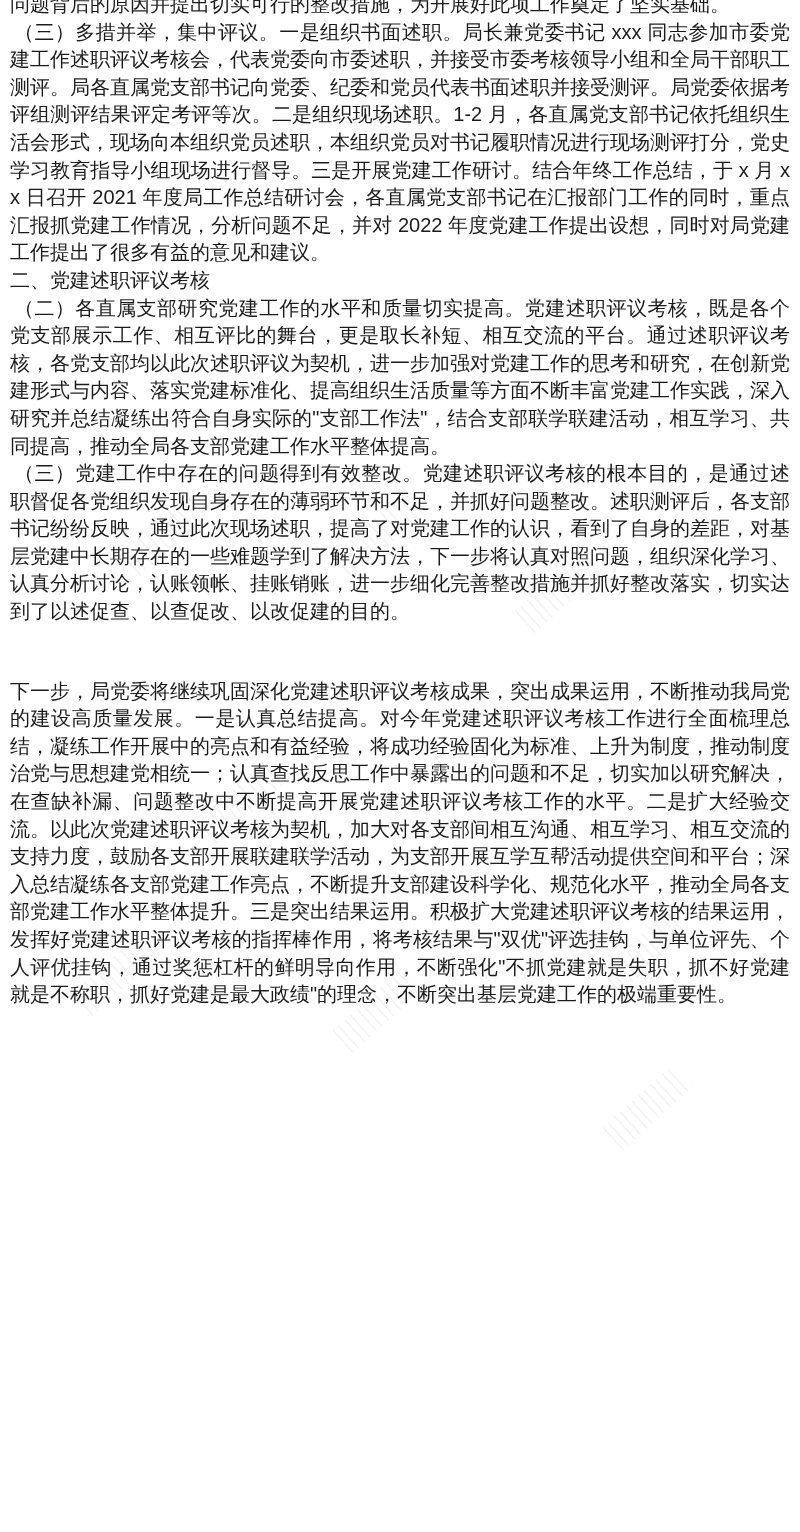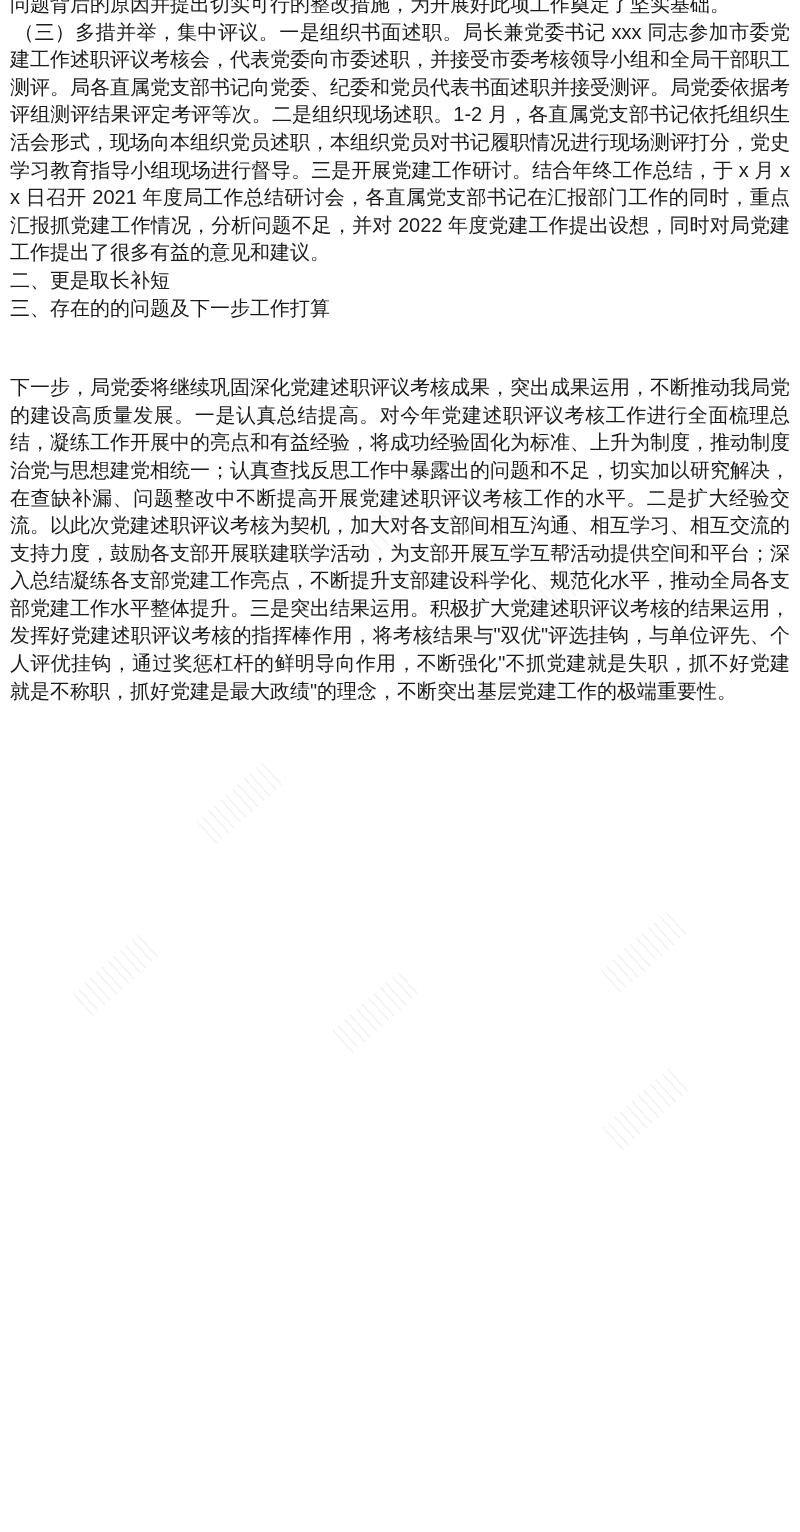--- a/index.html
+++ b/index.html
@@ -83,7 +83,7 @@
   <div class="content">
     <p class="para">问题背后的原因并提出切实可行的整改措施，为开展好此项工作奠定了坚实基础。</p>
     <p class="para indent">（三）多措并举，集中评议。一是组织书面述职。局长兼党委书记 xxx 同志参加市委党建工作述职评议考核会，代表党委向市委述职，并接受市委考核领导小组和全局干部职工测评。局各直属党支部书记向党委、纪委和党员代表书面述职并接受测评。局党委依据考评组测评结果评定考评等次。二是组织现场述职。1-2 月，各直属党支部书记依托组织生活会形式，现场向本组织党员述职，本组织党员对书记履职情况进行现场测评打分，党史学习教育指导小组现场进行督导。三是开展党建工作研讨。结合年终工作总结，于 x 月 xx 日召开 2021 年度局工作总结研讨会，各直属党支部书记在汇报部门工作的同时，重点汇报抓党建工作情况，分析问题不足，并对 2022 年度党建工作提出设想，同时对局党建工作提出了很多有益的意见和建议。</p>
-    <p class="para">二、更是取长补短</p>
+    <p class="para">二、党建述职评议考核</p>
     <p class="para">三、存在的的问题及下一步工作打算</p>
     <div class="gap"></div>
     <p class="para">下一步，局党委将继续巩固深化党建述职评议考核成果，突出成果运用，不断推动我局党的建设高质量发展。一是认真总结提高。对今年党建述职评议考核工作进行全面梳理总结，凝练工作开展中的亮点和有益经验，将成功经验固化为标准、上升为制度，推动制度治党与思想建党相统一；认真查找反思工作中暴露出的问题和不足，切实加以研究解决，在查缺补漏、问题整改中不断提高开展党建述职评议考核工作的水平。二是扩大经验交流。以此次党建述职评议考核为契机，加大对各支部间相互沟通、相互学习、相互交流的支持力度，鼓励各支部开展联建联学活动，为支部开展互学互帮活动提供空间和平台；深入总结凝练各支部党建工作亮点，不断提升支部建设科学化、规范化水平，推动全局各支部党建工作水平整体提升。三是突出结果运用。积极扩大党建述职评议考核的结果运用，发挥好党建述职评议考核的指挥棒作用，将考核结果与"双优"评选挂钩，与单位评先、个人评优挂钩，通过奖惩杠杆的鲜明导向作用，不断强化"不抓党建就是失职，抓不好党建就是不称职，抓好党建是最大政绩"的理念，不断突出基层党建工作的极端重要性。</p>

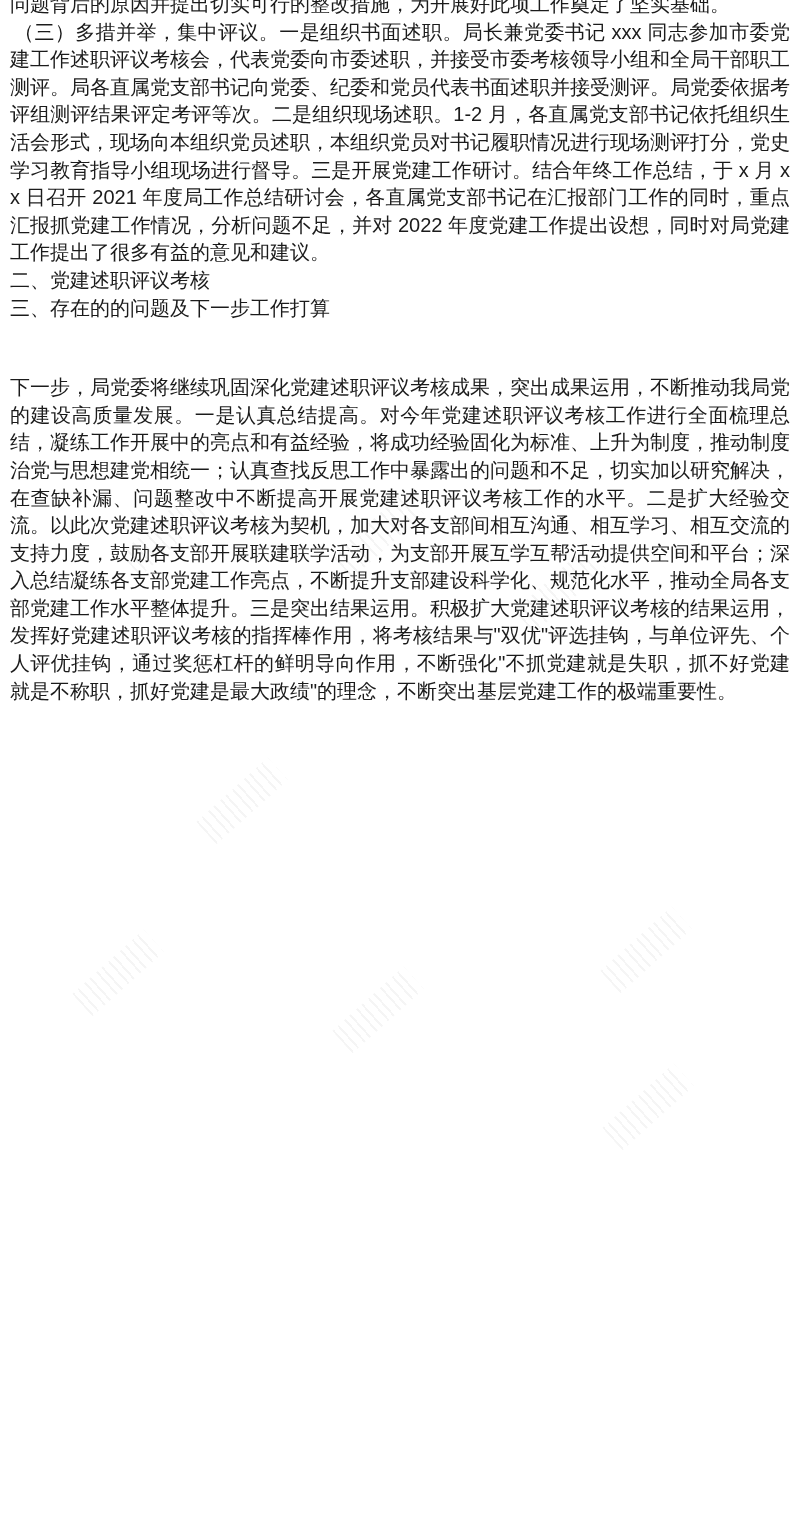--- a/index.html
+++ b/index.html
@@ -84,6 +84,7 @@
     <p class="para">问题背后的原因并提出切实可行的整改措施，为开展好此项工作奠定了坚实基础。</p>
     <p class="para indent">（三）多措并举，集中评议。一是组织书面述职。局长兼党委书记 xxx 同志参加市委党建工作述职评议考核会，代表党委向市委述职，并接受市委考核领导小组和全局干部职工测评。局各直属党支部书记向党委、纪委和党员代表书面述职并接受测评。局党委依据考评组测评结果评定考评等次。二是组织现场述职。1-2 月，各直属党支部书记依托组织生活会形式，现场向本组织党员述职，本组织党员对书记履职情况进行现场测评打分，党史学习教育指导小组现场进行督导。三是开展党建工作研讨。结合年终工作总结，于 x 月 xx 日召开 2021 年度局工作总结研讨会，各直属党支部书记在汇报部门工作的同时，重点汇报抓党建工作情况，分析问题不足，并对 2022 年度党建工作提出设想，同时对局党建工作提出了很多有益的意见和建议。</p>
     <p class="para">二、党建述职评议考核</p>
+    <p class="para indent">（二）各直属支部研究党建工作的水平和质量切实提高。党建述职评议考核，既是各个党支部展示工作、相互评比的舞台，更是取长补短、相互交流的平台。通过述职评议考核，各党支部均以此次述职评议为契机，进一步加强对党建工作的思考和研究，在创新党建形式与内容、落实党建标准化、提高组织生活质量等方面不断丰富党建工作实践，深入研究并总结凝练出符合自身实际的"支部工作法"，结合支部联学联建活动，相互学习、共同提高，推动全局各支部党建工作水平整体提高。</p>
     <p class="para">三、存在的的问题及下一步工作打算</p>
     <div class="gap"></div>
     <p class="para">下一步，局党委将继续巩固深化党建述职评议考核成果，突出成果运用，不断推动我局党的建设高质量发展。一是认真总结提高。对今年党建述职评议考核工作进行全面梳理总结，凝练工作开展中的亮点和有益经验，将成功经验固化为标准、上升为制度，推动制度治党与思想建党相统一；认真查找反思工作中暴露出的问题和不足，切实加以研究解决，在查缺补漏、问题整改中不断提高开展党建述职评议考核工作的水平。二是扩大经验交流。以此次党建述职评议考核为契机，加大对各支部间相互沟通、相互学习、相互交流的支持力度，鼓励各支部开展联建联学活动，为支部开展互学互帮活动提供空间和平台；深入总结凝练各支部党建工作亮点，不断提升支部建设科学化、规范化水平，推动全局各支部党建工作水平整体提升。三是突出结果运用。积极扩大党建述职评议考核的结果运用，发挥好党建述职评议考核的指挥棒作用，将考核结果与"双优"评选挂钩，与单位评先、个人评优挂钩，通过奖惩杠杆的鲜明导向作用，不断强化"不抓党建就是失职，抓不好党建就是不称职，抓好党建是最大政绩"的理念，不断突出基层党建工作的极端重要性。</p>

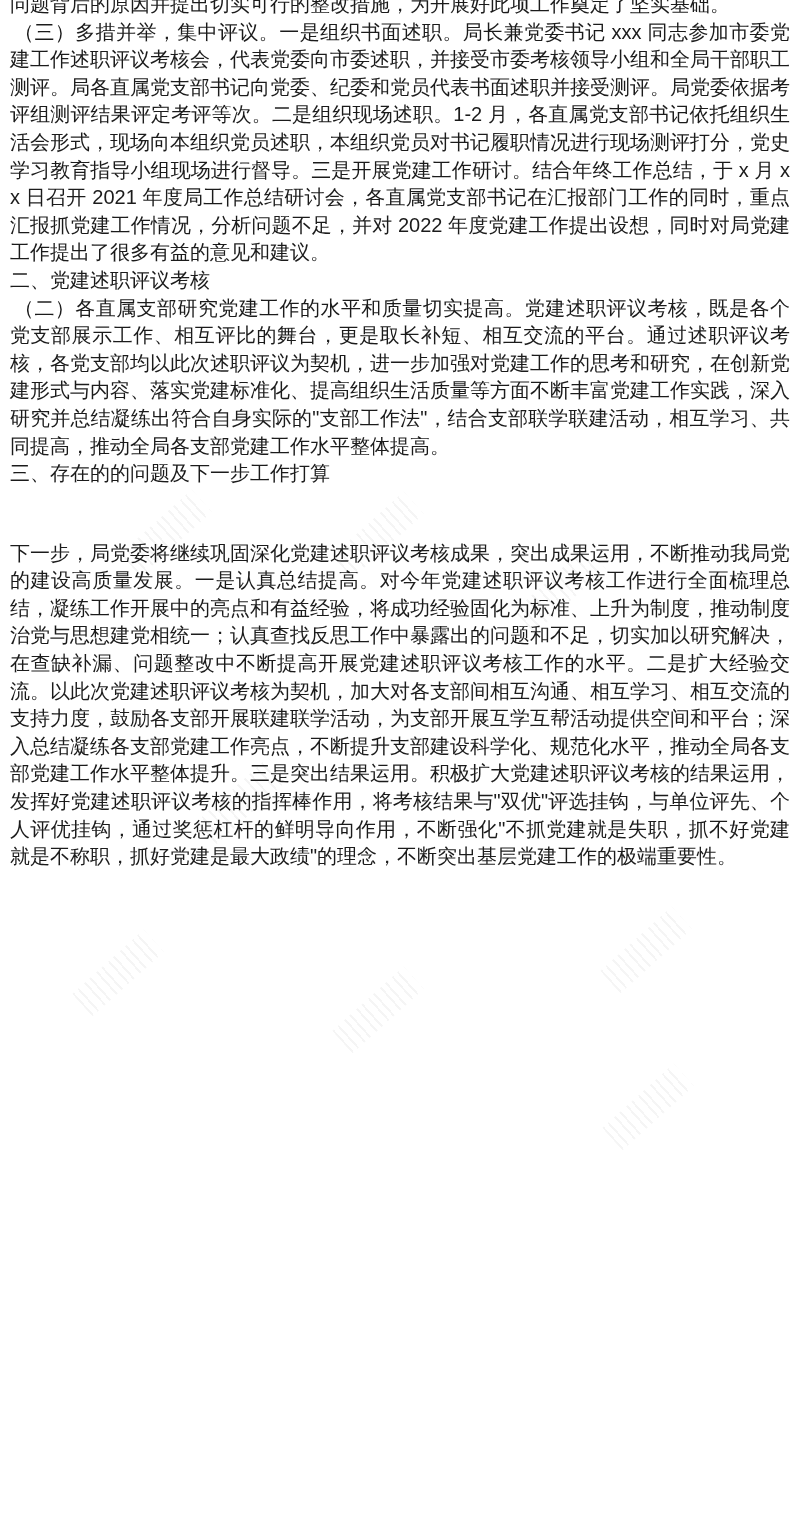--- a/index.html
+++ b/index.html
@@ -85,6 +85,7 @@
     <p class="para indent">（三）多措并举，集中评议。一是组织书面述职。局长兼党委书记 xxx 同志参加市委党建工作述职评议考核会，代表党委向市委述职，并接受市委考核领导小组和全局干部职工测评。局各直属党支部书记向党委、纪委和党员代表书面述职并接受测评。局党委依据考评组测评结果评定考评等次。二是组织现场述职。1-2 月，各直属党支部书记依托组织生活会形式，现场向本组织党员述职，本组织党员对书记履职情况进行现场测评打分，党史学习教育指导小组现场进行督导。三是开展党建工作研讨。结合年终工作总结，于 x 月 xx 日召开 2021 年度局工作总结研讨会，各直属党支部书记在汇报部门工作的同时，重点汇报抓党建工作情况，分析问题不足，并对 2022 年度党建工作提出设想，同时对局党建工作提出了很多有益的意见和建议。</p>
     <p class="para">二、党建述职评议考核</p>
     <p class="para indent">（二）各直属支部研究党建工作的水平和质量切实提高。党建述职评议考核，既是各个党支部展示工作、相互评比的舞台，更是取长补短、相互交流的平台。通过述职评议考核，各党支部均以此次述职评议为契机，进一步加强对党建工作的思考和研究，在创新党建形式与内容、落实党建标准化、提高组织生活质量等方面不断丰富党建工作实践，深入研究并总结凝练出符合自身实际的"支部工作法"，结合支部联学联建活动，相互学习、共同提高，推动全局各支部党建工作水平整体提高。</p>
+    <p class="para indent">（三）党建工作中存在的问题得到有效整改。党建述职评议考核的根本目的，是通过述职督促各党组织发现自身存在的薄弱环节和不足，并抓好问题整改。述职测评后，各支部书记纷纷反映，通过此次现场述职，提高了对党建工作的认识，看到了自身的差距，对基层党建中长期存在的一些难题学到了解决方法，下一步将认真对照问题，组织深化学习、认真分析讨论，认账领帐、挂账销账，进一步细化完善整改措施并抓好整改落实，切实达到了以述促查、以查促改、以改促建的目的。</p>
     <p class="para">三、存在的的问题及下一步工作打算</p>
     <div class="gap"></div>
     <p class="para">下一步，局党委将继续巩固深化党建述职评议考核成果，突出成果运用，不断推动我局党的建设高质量发展。一是认真总结提高。对今年党建述职评议考核工作进行全面梳理总结，凝练工作开展中的亮点和有益经验，将成功经验固化为标准、上升为制度，推动制度治党与思想建党相统一；认真查找反思工作中暴露出的问题和不足，切实加以研究解决，在查缺补漏、问题整改中不断提高开展党建述职评议考核工作的水平。二是扩大经验交流。以此次党建述职评议考核为契机，加大对各支部间相互沟通、相互学习、相互交流的支持力度，鼓励各支部开展联建联学活动，为支部开展互学互帮活动提供空间和平台；深入总结凝练各支部党建工作亮点，不断提升支部建设科学化、规范化水平，推动全局各支部党建工作水平整体提升。三是突出结果运用。积极扩大党建述职评议考核的结果运用，发挥好党建述职评议考核的指挥棒作用，将考核结果与"双优"评选挂钩，与单位评先、个人评优挂钩，通过奖惩杠杆的鲜明导向作用，不断强化"不抓党建就是失职，抓不好党建就是不称职，抓好党建是最大政绩"的理念，不断突出基层党建工作的极端重要性。</p>

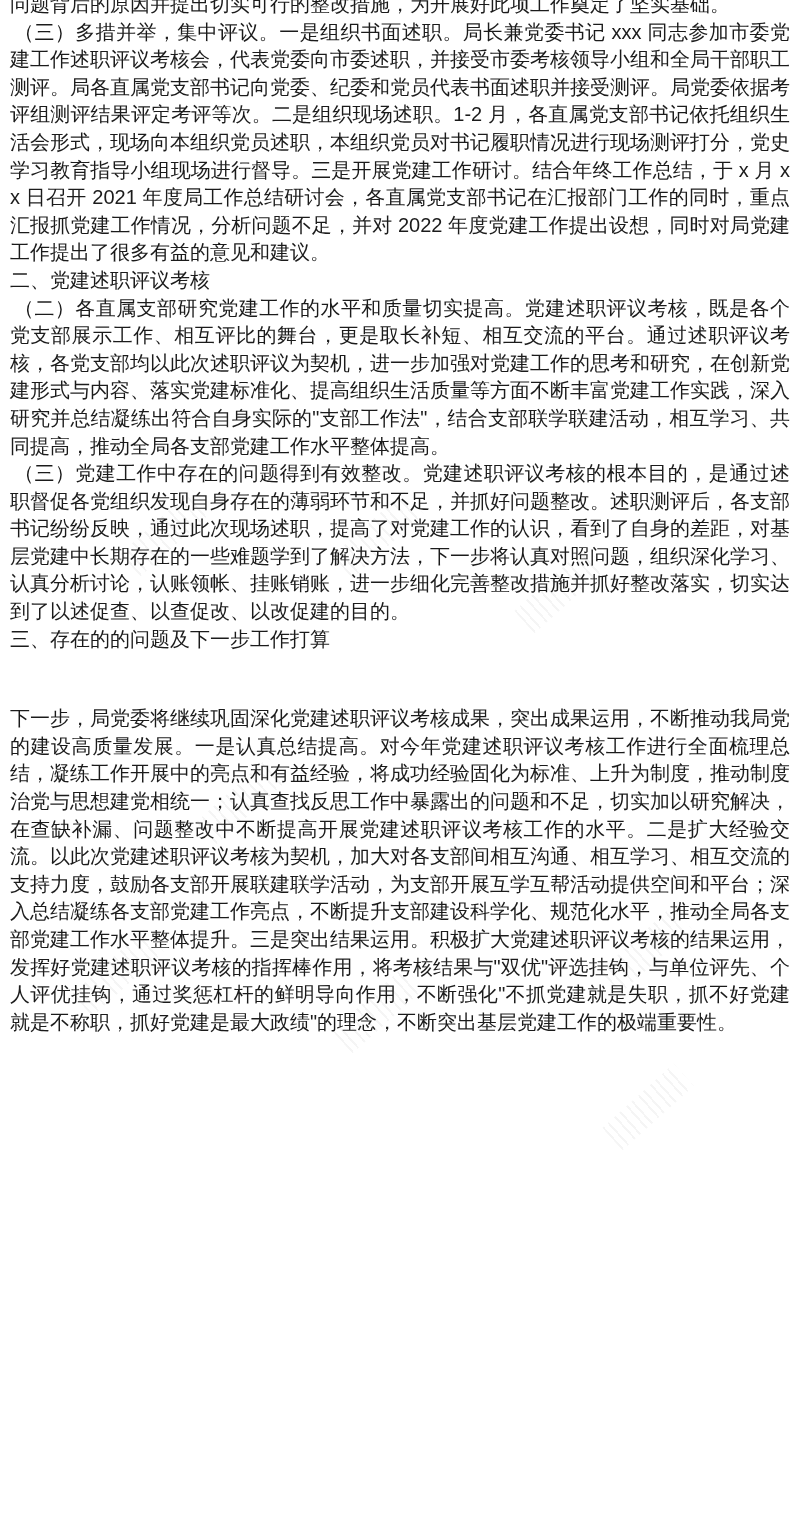--- a/index.html
+++ b/index.html
@@ -86,7 +86,6 @@
     <p class="para">二、党建述职评议考核</p>
     <p class="para indent">（二）各直属支部研究党建工作的水平和质量切实提高。党建述职评议考核，既是各个党支部展示工作、相互评比的舞台，更是取长补短、相互交流的平台。通过述职评议考核，各党支部均以此次述职评议为契机，进一步加强对党建工作的思考和研究，在创新党建形式与内容、落实党建标准化、提高组织生活质量等方面不断丰富党建工作实践，深入研究并总结凝练出符合自身实际的"支部工作法"，结合支部联学联建活动，相互学习、共同提高，推动全局各支部党建工作水平整体提高。</p>
     <p class="para indent">（三）党建工作中存在的问题得到有效整改。党建述职评议考核的根本目的，是通过述职督促各党组织发现自身存在的薄弱环节和不足，并抓好问题整改。述职测评后，各支部书记纷纷反映，通过此次现场述职，提高了对党建工作的认识，看到了自身的差距，对基层党建中长期存在的一些难题学到了解决方法，下一步将认真对照问题，组织深化学习、认真分析讨论，认账领帐、挂账销账，进一步细化完善整改措施并抓好整改落实，切实达到了以述促查、以查促改、以改促建的目的。</p>
-    <p class="para">三、存在的的问题及下一步工作打算</p>
     <div class="gap"></div>
     <p class="para">下一步，局党委将继续巩固深化党建述职评议考核成果，突出成果运用，不断推动我局党的建设高质量发展。一是认真总结提高。对今年党建述职评议考核工作进行全面梳理总结，凝练工作开展中的亮点和有益经验，将成功经验固化为标准、上升为制度，推动制度治党与思想建党相统一；认真查找反思工作中暴露出的问题和不足，切实加以研究解决，在查缺补漏、问题整改中不断提高开展党建述职评议考核工作的水平。二是扩大经验交流。以此次党建述职评议考核为契机，加大对各支部间相互沟通、相互学习、相互交流的支持力度，鼓励各支部开展联建联学活动，为支部开展互学互帮活动提供空间和平台；深入总结凝练各支部党建工作亮点，不断提升支部建设科学化、规范化水平，推动全局各支部党建工作水平整体提升。三是突出结果运用。积极扩大党建述职评议考核的结果运用，发挥好党建述职评议考核的指挥棒作用，将考核结果与"双优"评选挂钩，与单位评先、个人评优挂钩，通过奖惩杠杆的鲜明导向作用，不断强化"不抓党建就是失职，抓不好党建就是不称职，抓好党建是最大政绩"的理念，不断突出基层党建工作的极端重要性。</p>
   </div>

